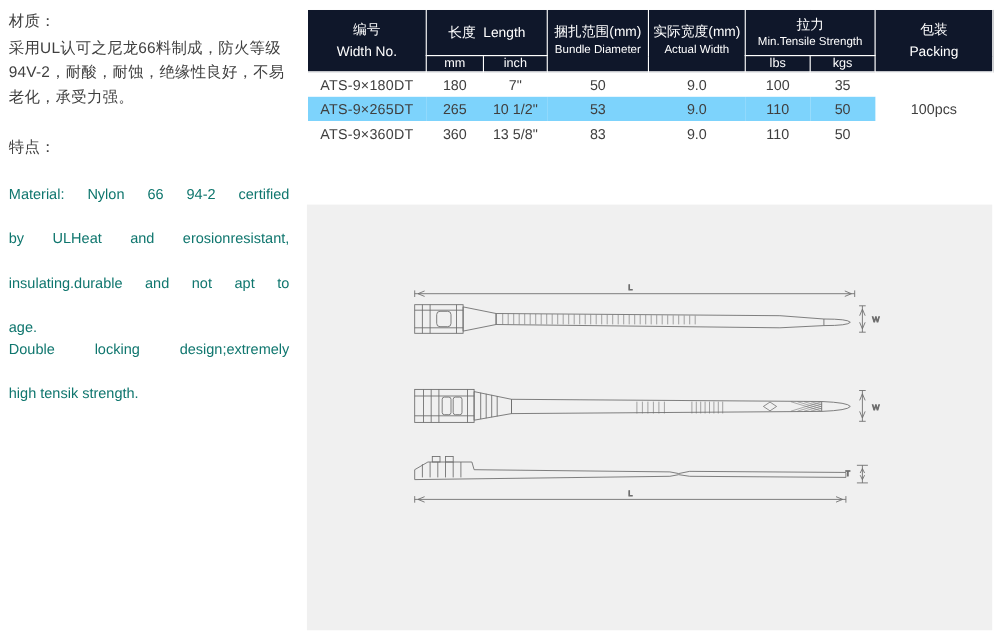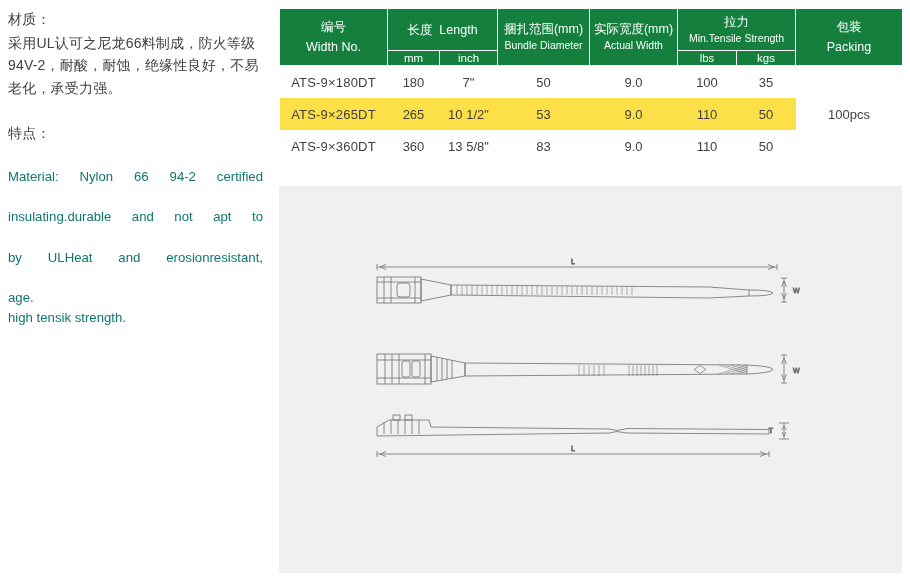--- a/index.html
+++ b/index.html
@@ -70,7 +70,7 @@
     table-layout: fixed;
   }
   table.spec thead td, table.spec thead th {
-    background: #15803d;
+    background: #0f172a;
     color: #ffffff;
     font-weight: normal;
     text-align: center;

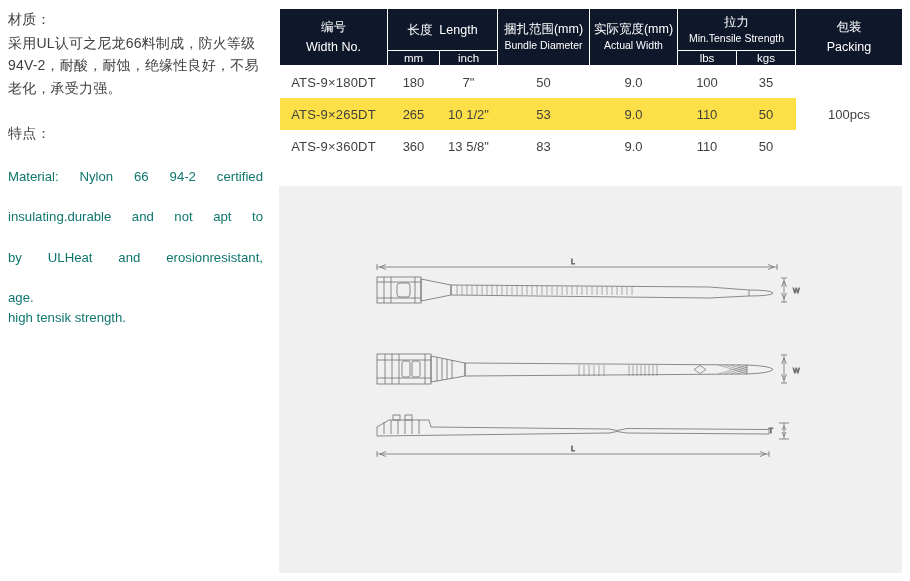--- a/index.html
+++ b/index.html
@@ -99,7 +99,7 @@
     text-align: center;
     font-size: 13px;
     color: #3f3f3f;
-    height: 32px;
+    height: 22px;
     border: none;
     padding: 0;
   }

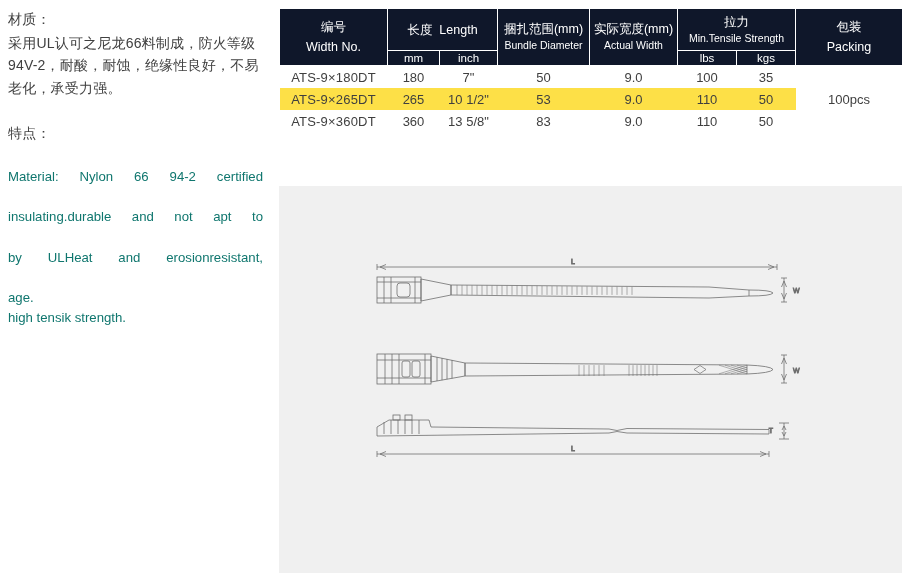--- a/index.html
+++ b/index.html
@@ -104,7 +104,7 @@
     padding: 0;
   }
   tbody tr.alt td {
-    background: #fde047;
+    background: #7dd3fc;
   }
   td.item {
     font-size: 13px;

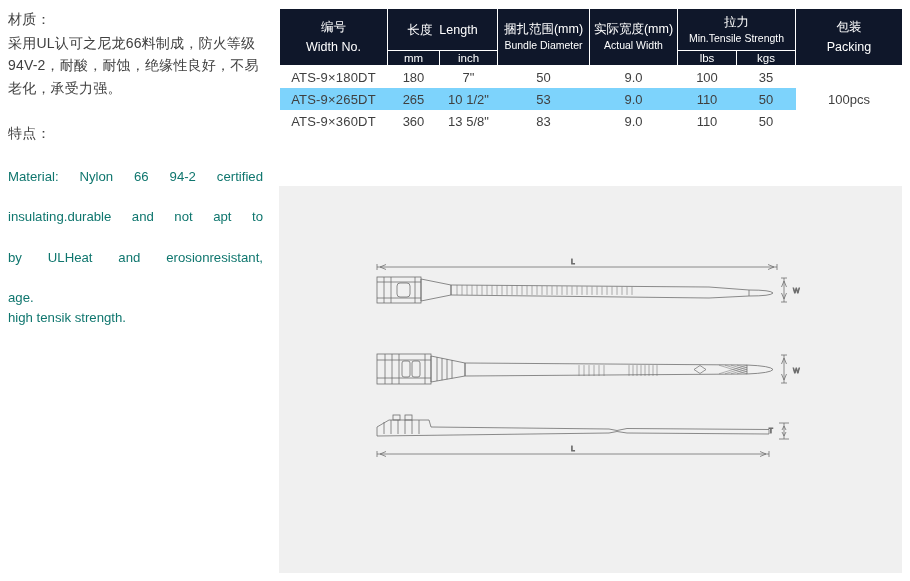--- a/index.html
+++ b/index.html
@@ -153,8 +153,8 @@
 
   <div class="en-block">
     <div class="en-line en-just">Material: Nylon 66 94-2 certified</div>
+    <div class="en-line en-just">by ULHeat and erosionresistant,</div>
     <div class="en-line en-just">insulating.durable and not apt to</div>
-    <div class="en-line en-just">by ULHeat and erosionresistant,</div>
     <div class="en-line">age.</div>
     <div class="en-line">high tensik strength.</div>
   </div>

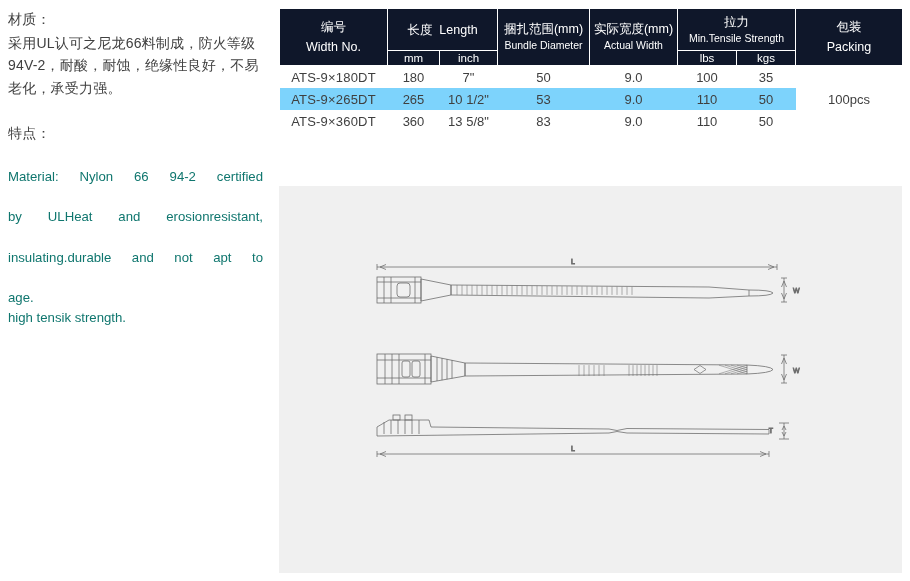--- a/index.html
+++ b/index.html
@@ -156,6 +156,7 @@
     <div class="en-line en-just">by ULHeat and erosionresistant,</div>
     <div class="en-line en-just">insulating.durable and not apt to</div>
     <div class="en-line">age.</div>
+    <div class="en-line en-just">Double locking design;extremely</div>
     <div class="en-line">high tensik strength.</div>
   </div>
 </div>

